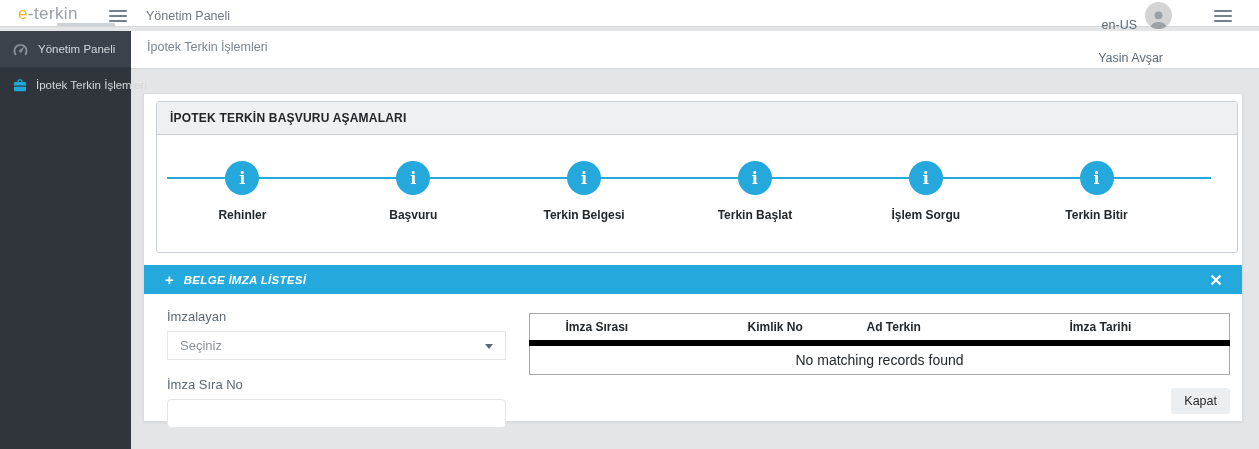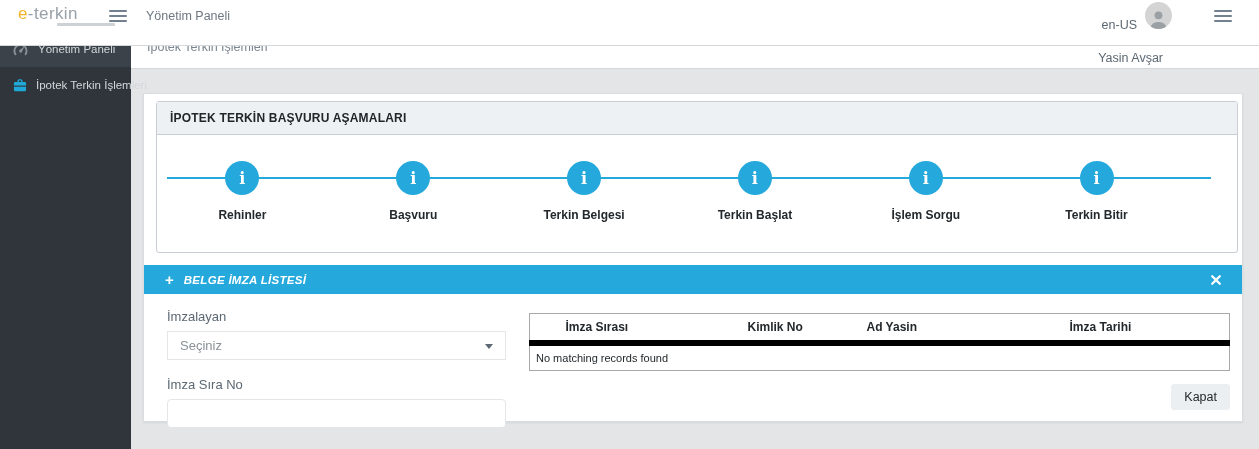--- a/index.html
+++ b/index.html
@@ -11,7 +11,7 @@
     -webkit-font-smoothing:antialiased;
   }
   
-  .navbar { position:absolute; top:0; left:0; width:100%; height:46px;
+  .navbar { position:absolute; top:0; left:0; width:100%; height:27px;
     background:#fff; border-bottom:1px solid #d4d8db; z-index:10; }
   .logo { position:absolute; left:18px; top:4px; font-size:17px; letter-spacing:.4px; }
   .logo .accent { color:#f3b329; }

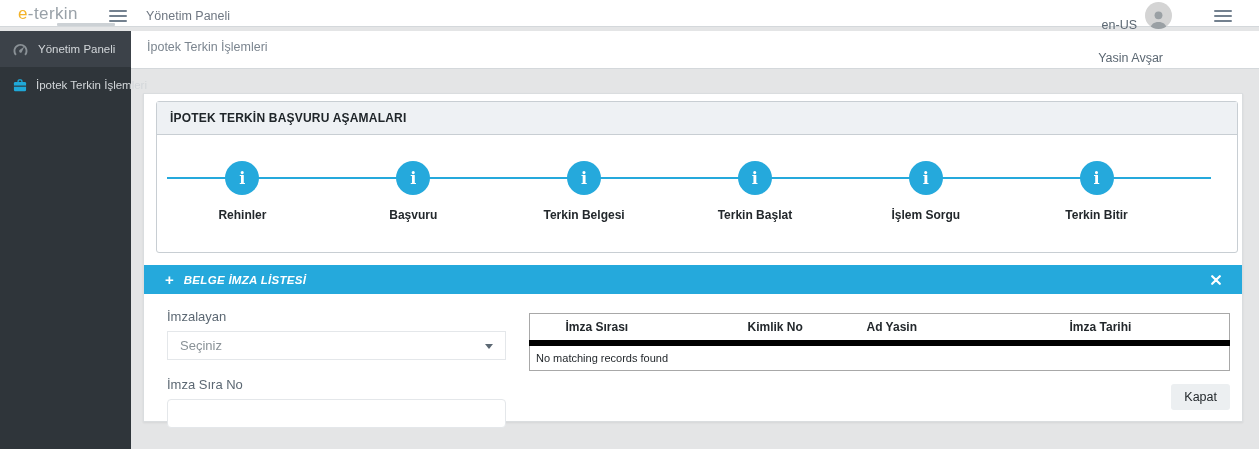--- a/index.html
+++ b/index.html
@@ -210,7 +210,7 @@
               <th></th>
               <th>İmza Sırası</th>
               <th>Kimlik No</th>
-              <th>Ad Yasin</th>
+              <th>Ad Terkin</th>
               <th>İmza Tarihi</th>
             </tr>
           </thead>

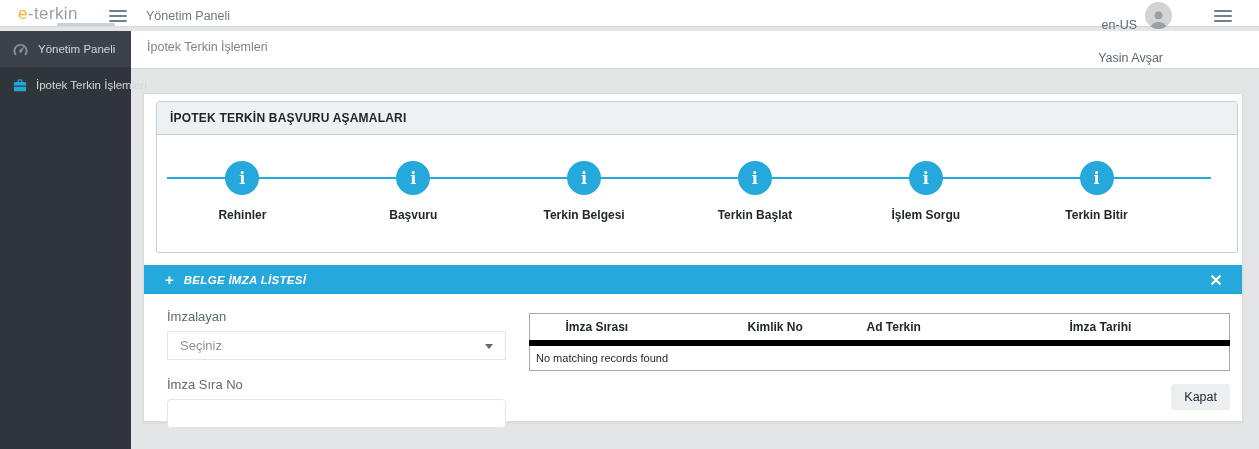--- a/index.html
+++ b/index.html
@@ -79,7 +79,7 @@
   table.sig th:nth-child(1){ width:4%; } table.sig th:nth-child(2){ width:26%; }
   table.sig th:nth-child(3){ width:17%; } table.sig th:nth-child(4){ width:29%; }
   table.sig th:nth-child(5){ width:24%; }
-  table.sig td { font-size:11px; color:#23282c; text-align:left; padding:6px; }
+  table.sig td { font-size:14px; color:#23282c; text-align:center; padding:6px; }
   .actions { display:flex; justify-content:flex-end; margin-top:13px; }
   .btn-light { background:#eceff1; color:#23282c; border:none; border-radius:3px;
     padding:6px 13px; font-size:12.5px; font-family:inherit; cursor:pointer; }

